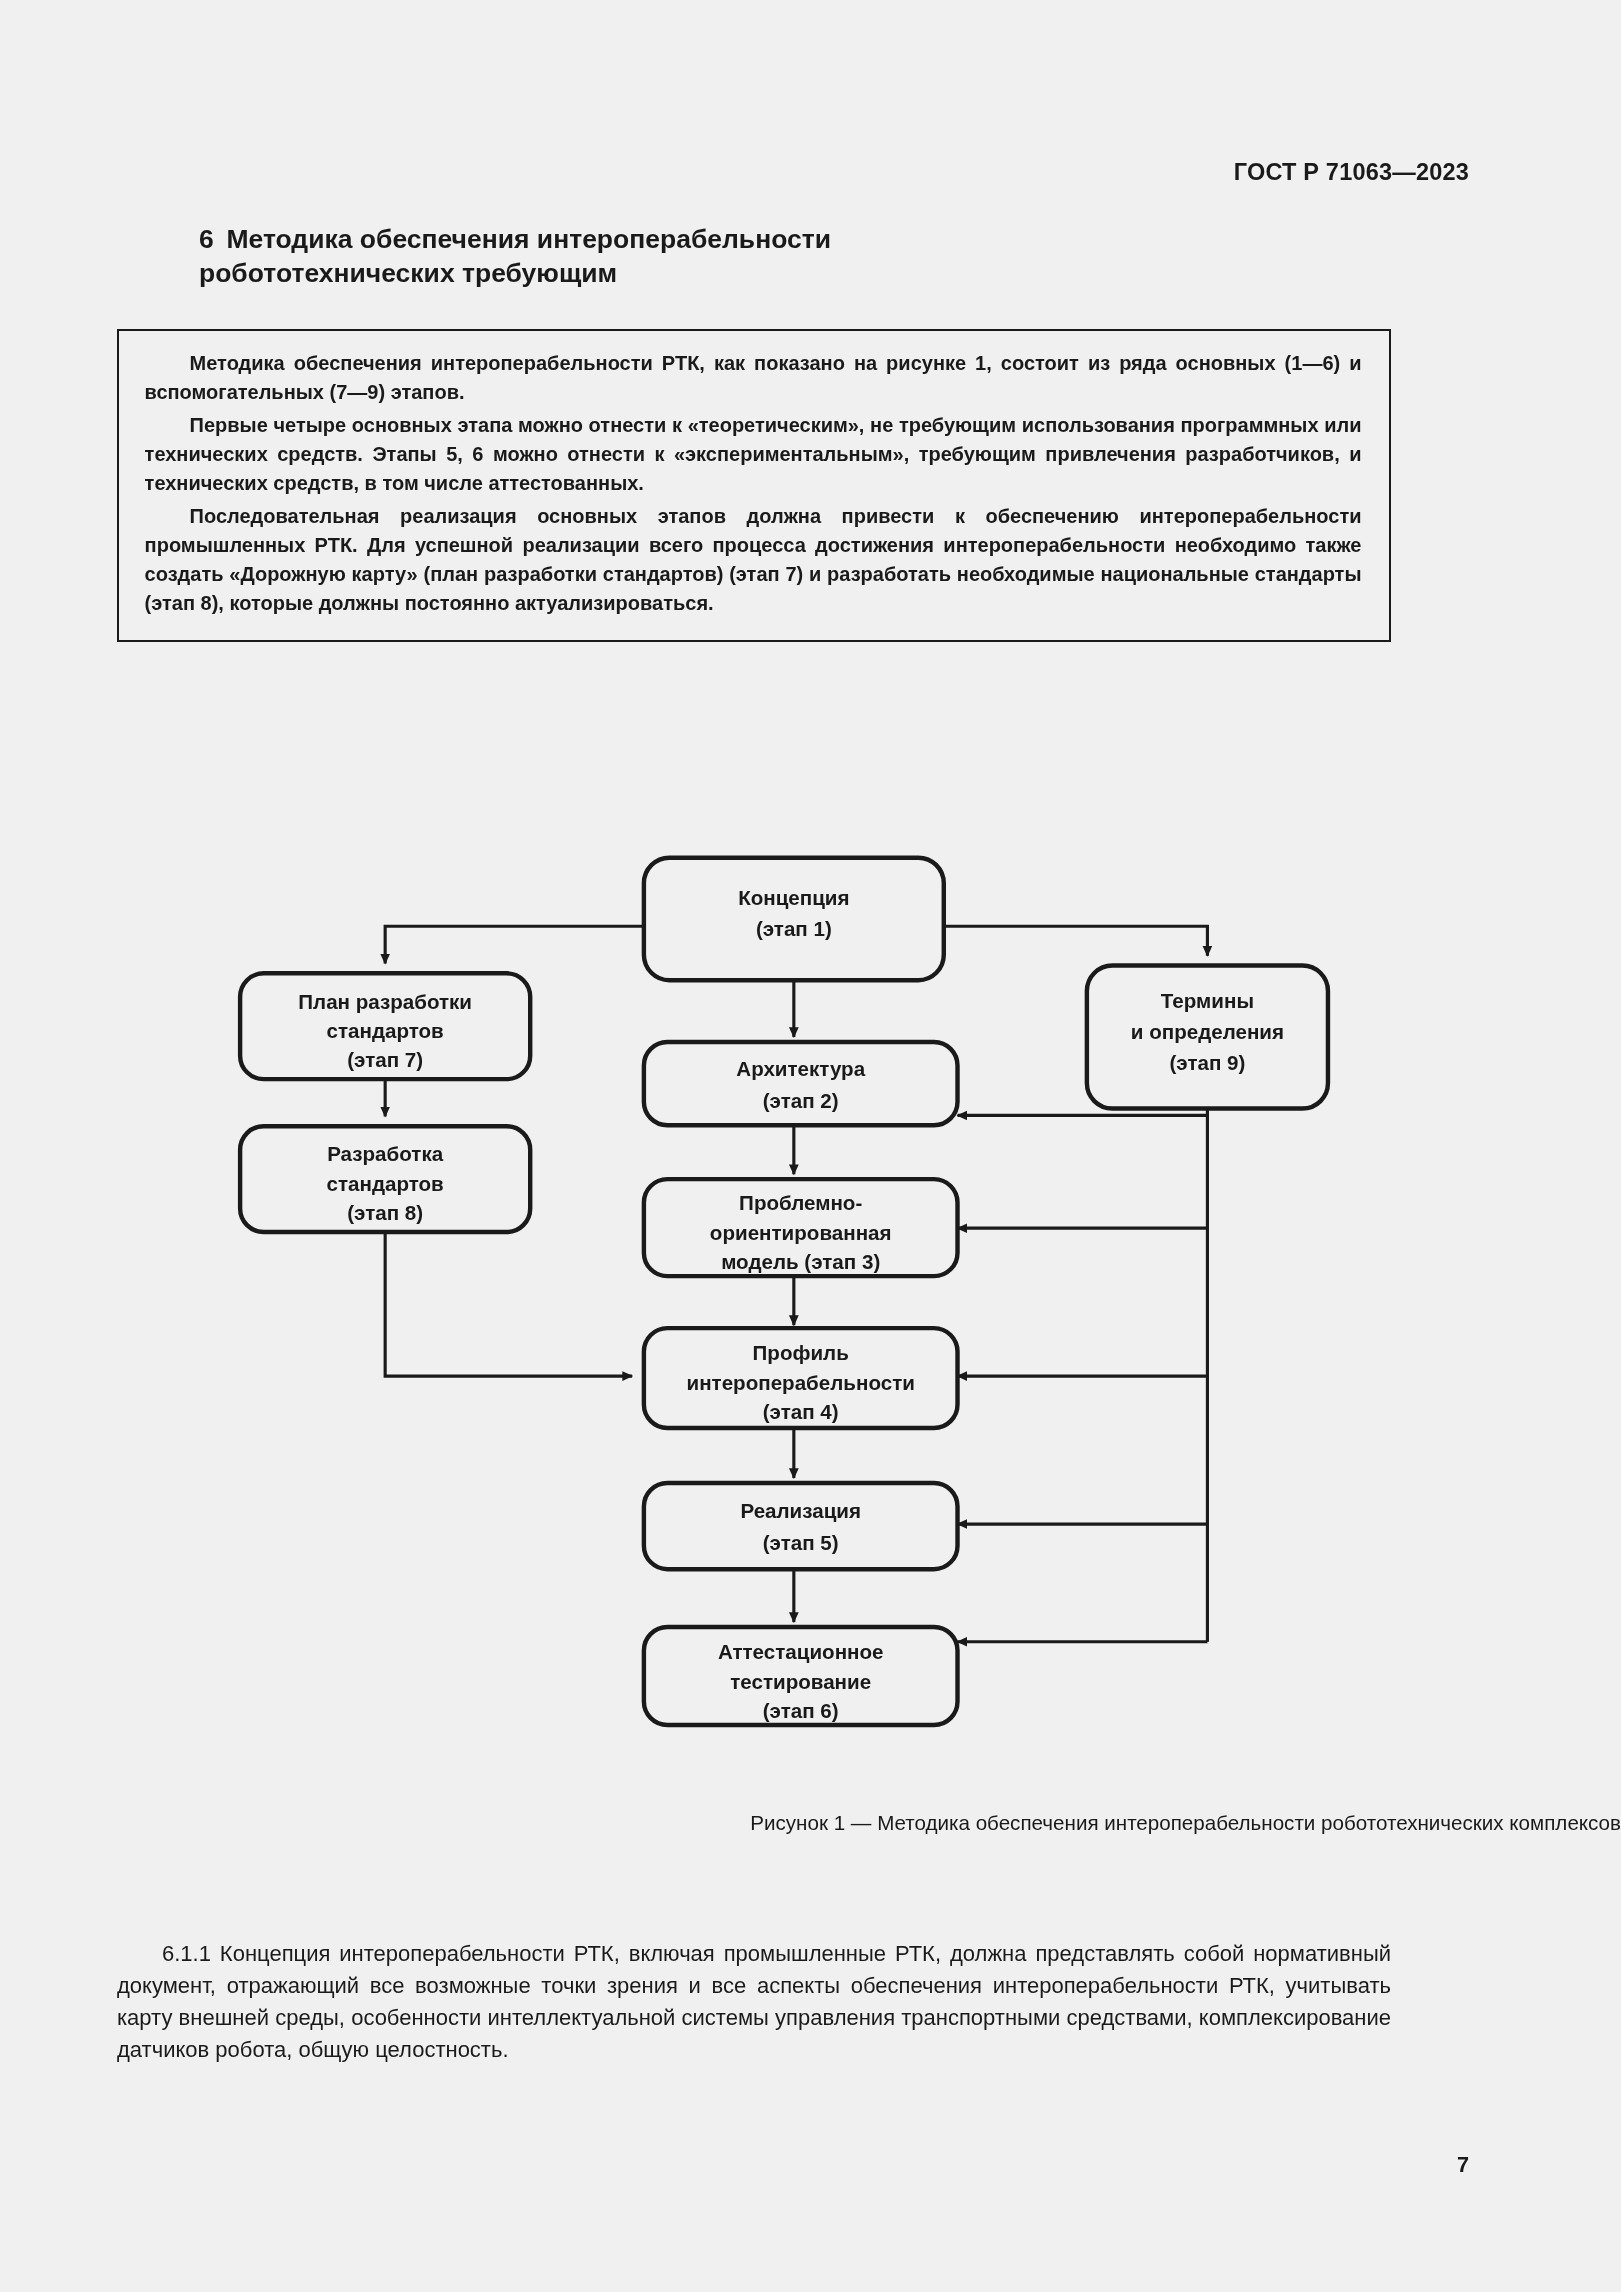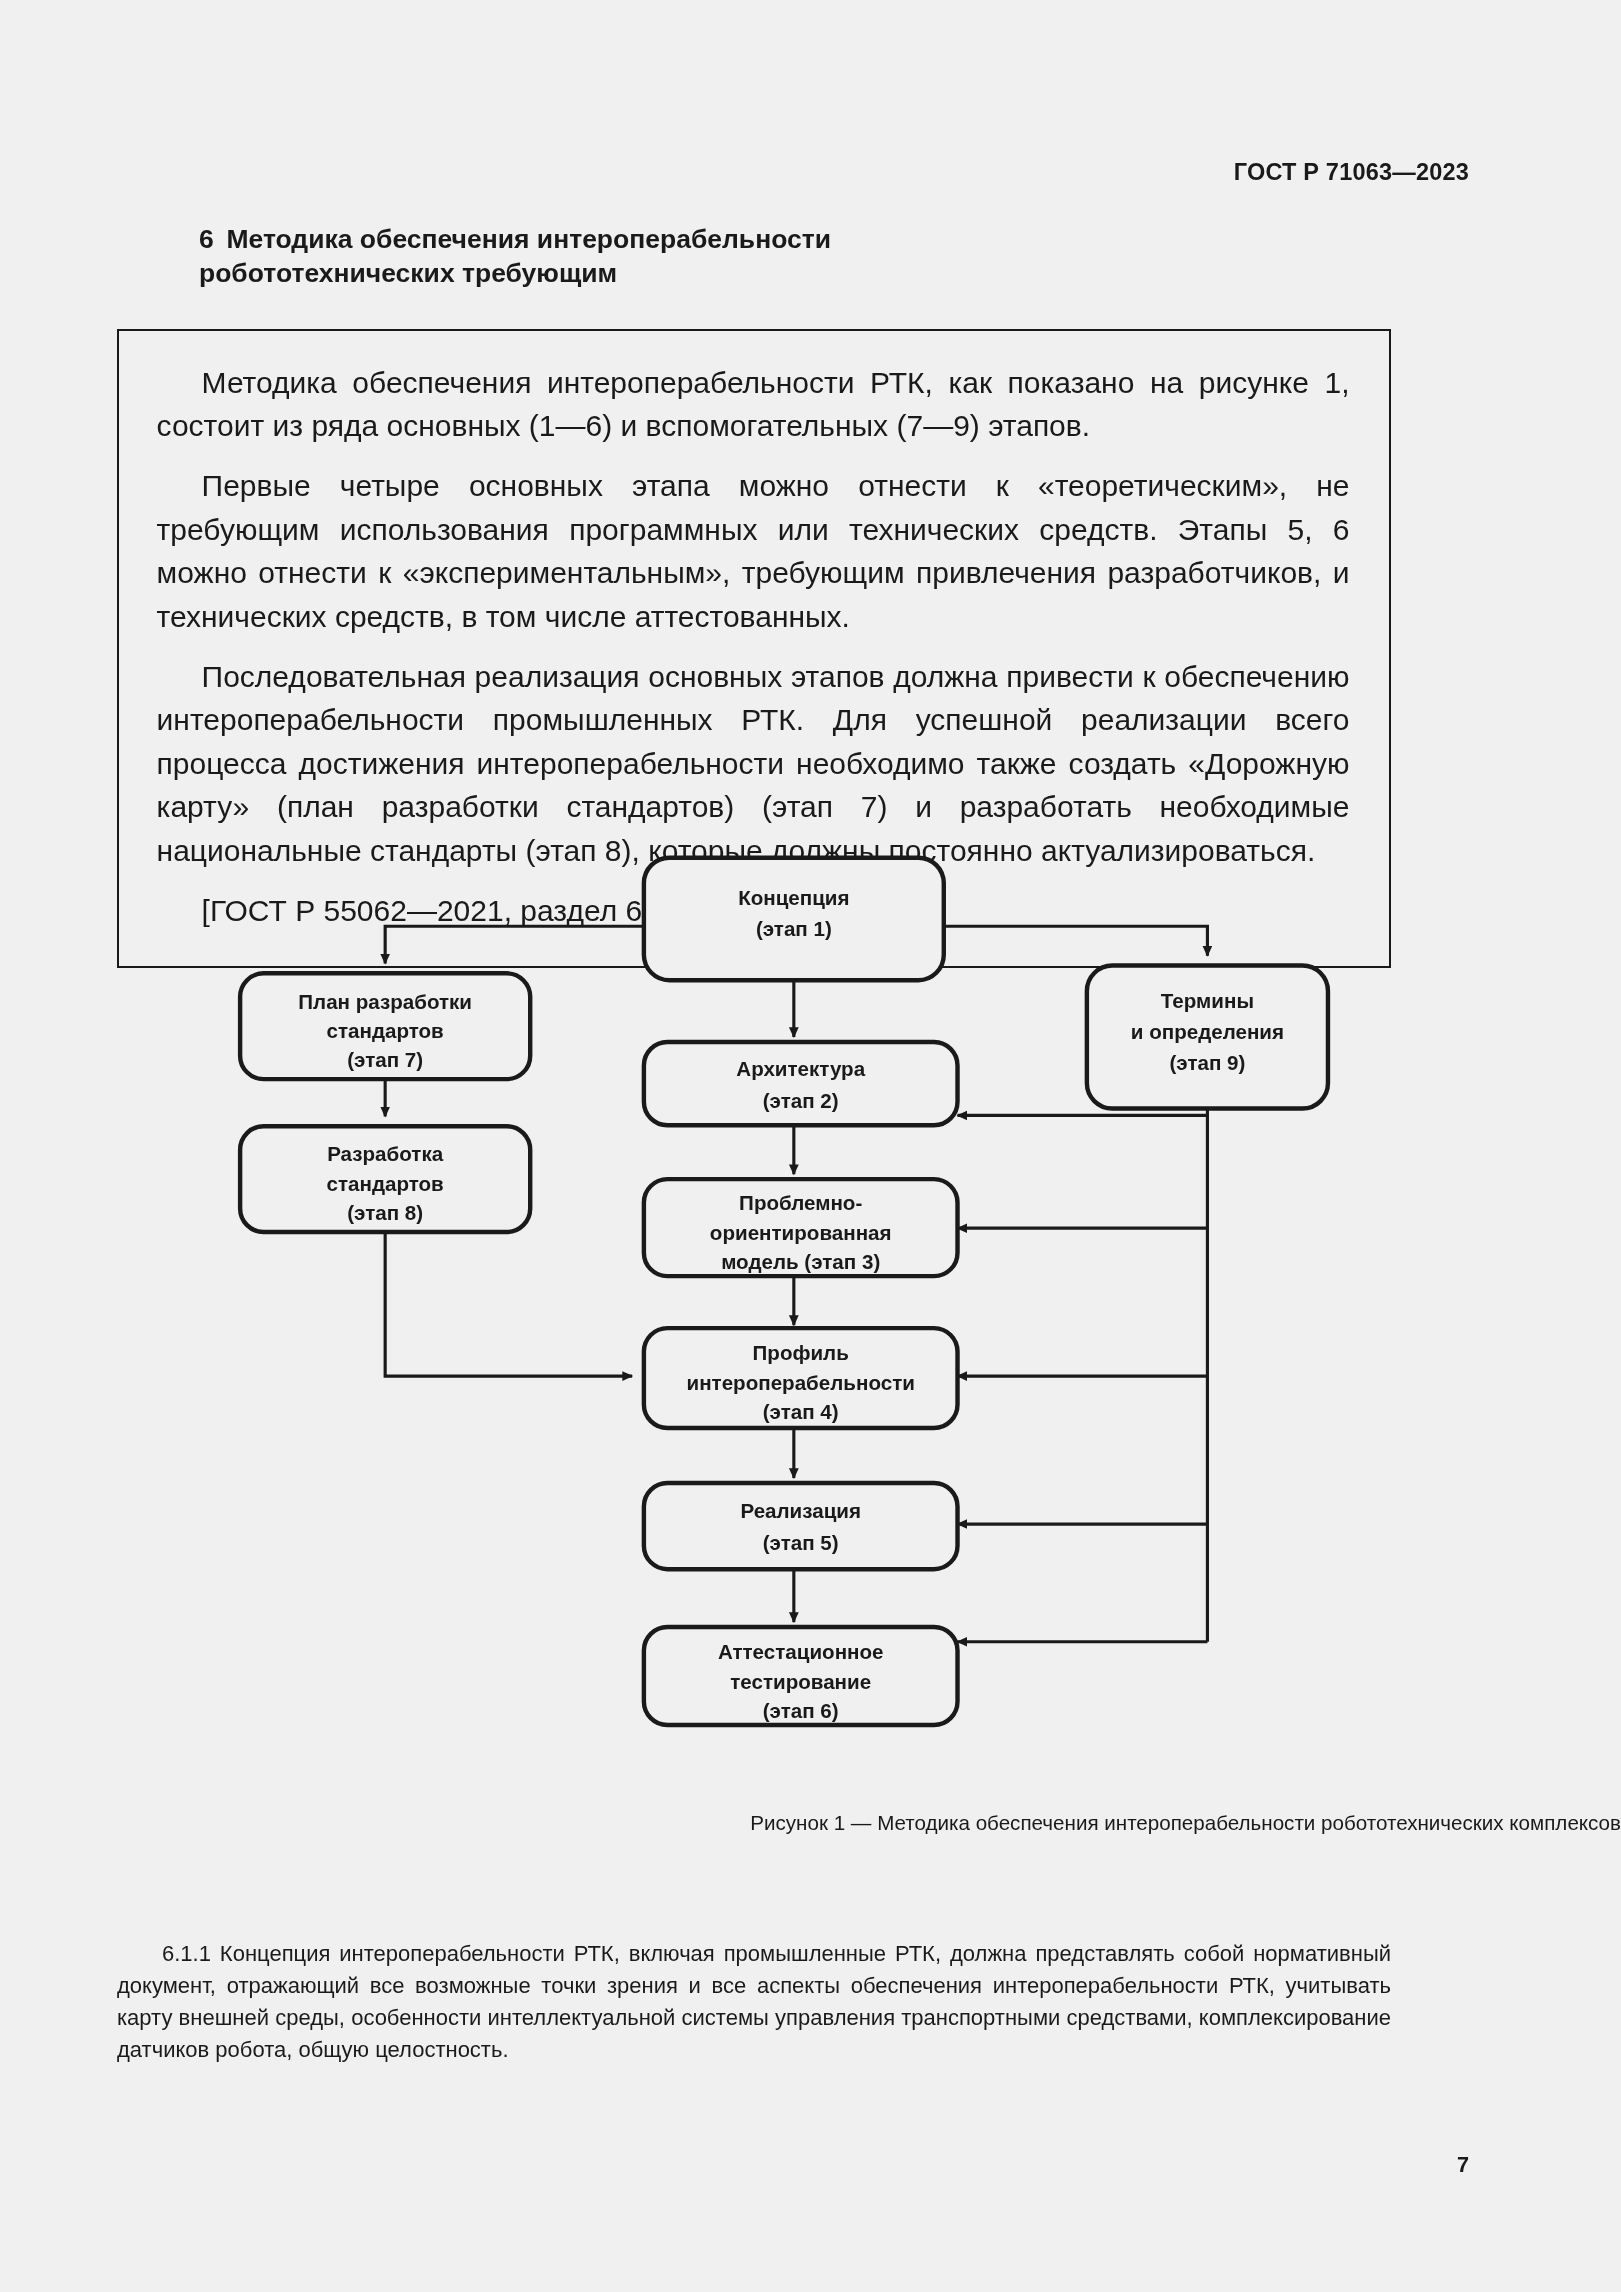--- a/index.html
+++ b/index.html
@@ -56,12 +56,13 @@
     box-sizing: border-box;
   }
   .quote-box p {
-    margin: 16px;
-    font-size: 30px;
+    margin: 4px;
+    font-size: 20px;
     line-height: 1.455;
     text-align: justify;
     text-indent: 45px;
     hyphens: manual;
+    font-weight: bold;
   }
   .quote-box p.src { text-align: left; }
 

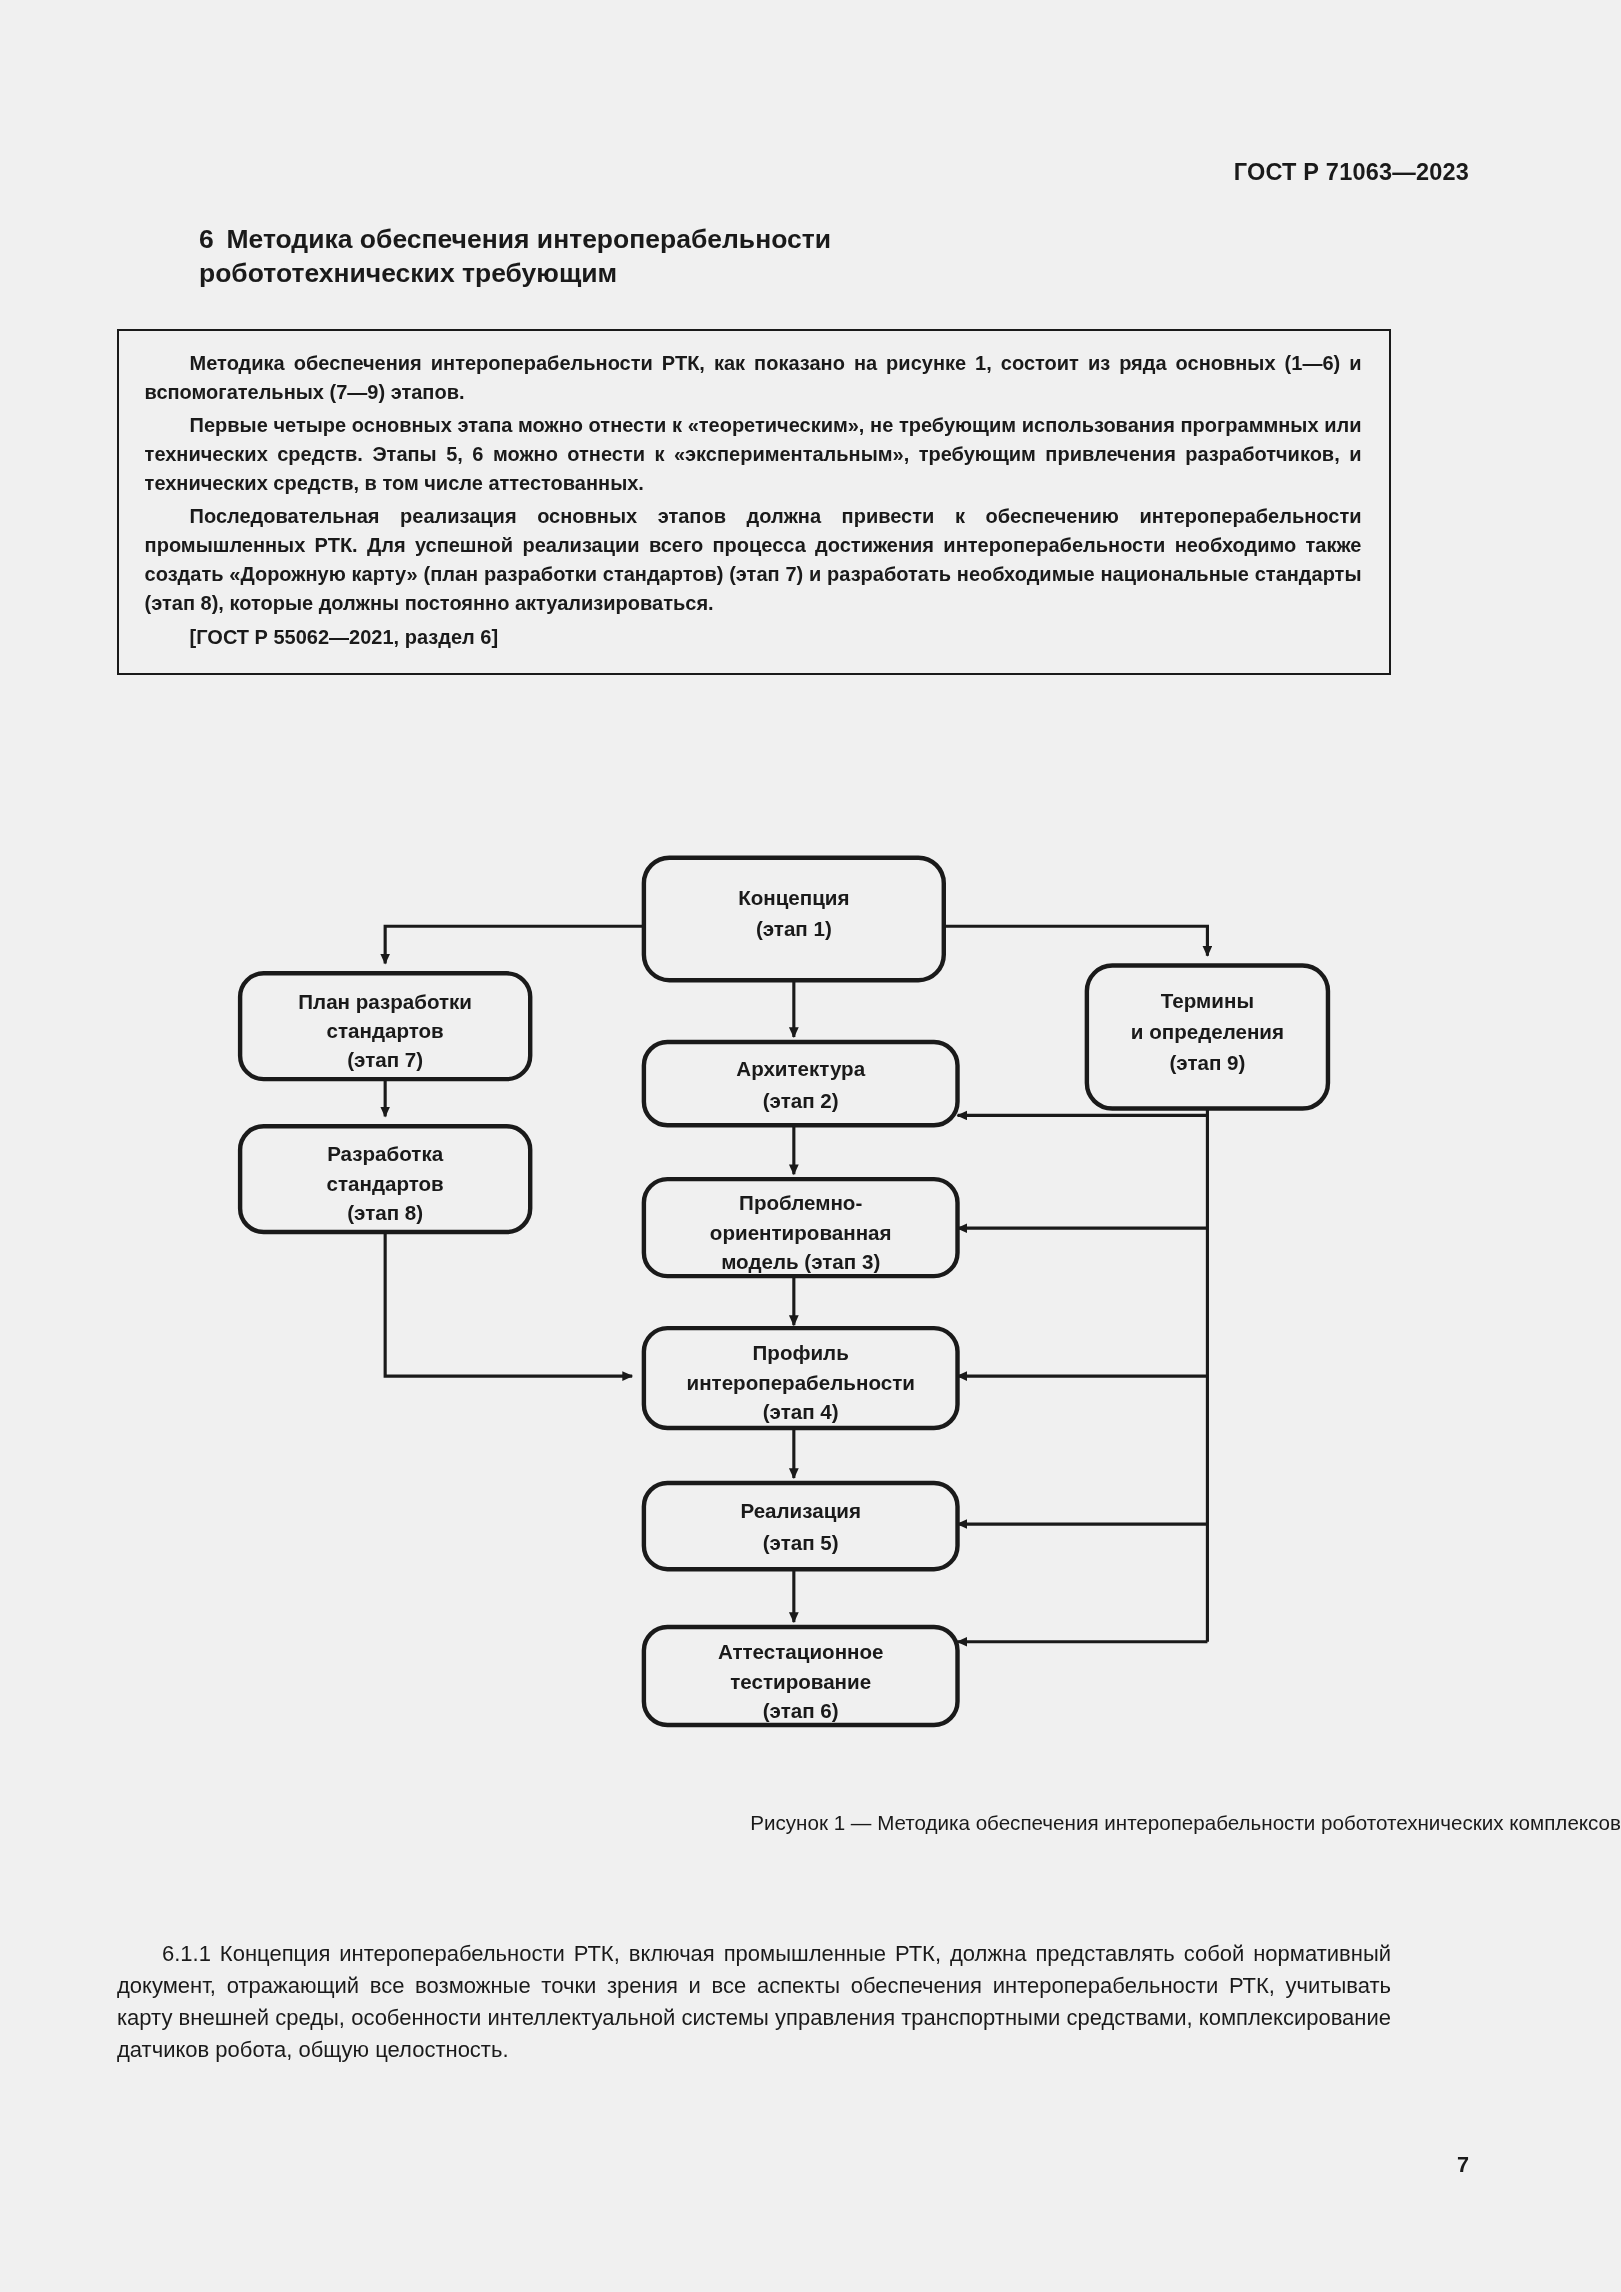--- a/index.html
+++ b/index.html
@@ -143,7 +143,6 @@
     <p>Методика обеспечения интероперабельности РТК, как показано на рисунке 1, состоит из ряда основных (1—6) и вспомогательных (7—9) этапов.</p>
     <p>Первые четыре основных этапа можно отнести к «теоретическим», не требующим использования программных или технических средств. Этапы 5, 6 можно отнести к «экспериментальным», требующим привлечения разработчиков, и технических средств, в том числе аттестованных.</p>
     <p>Последовательная реализация основных этапов должна привести к обеспечению интероперабельности промышленных РТК. Для успешной реализации всего процесса достижения интероперабельности необходимо также создать «Дорожную карту» (план разработки стандартов) (этап 7) и разработать необходимые национальные стандарты (этап 8), которые должны постоянно актуализироваться.</p>
-    <p class="src">[ГОСТ Р 55062—2021, раздел 6]</p>
   </div>
 
   <div class="figure">

